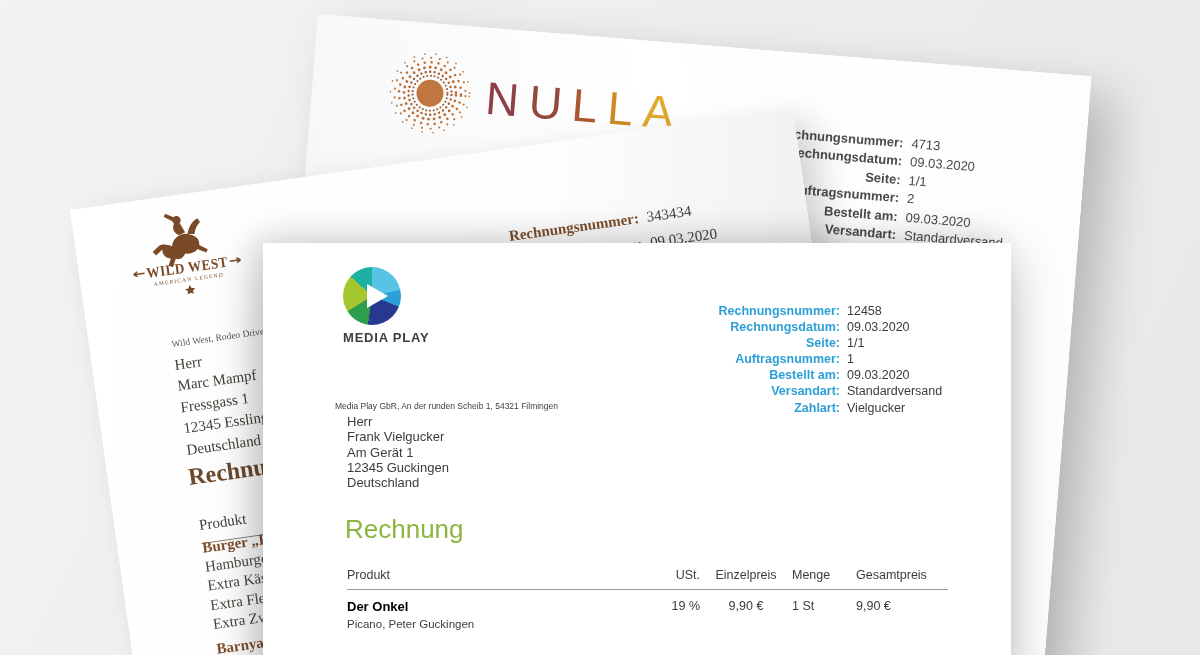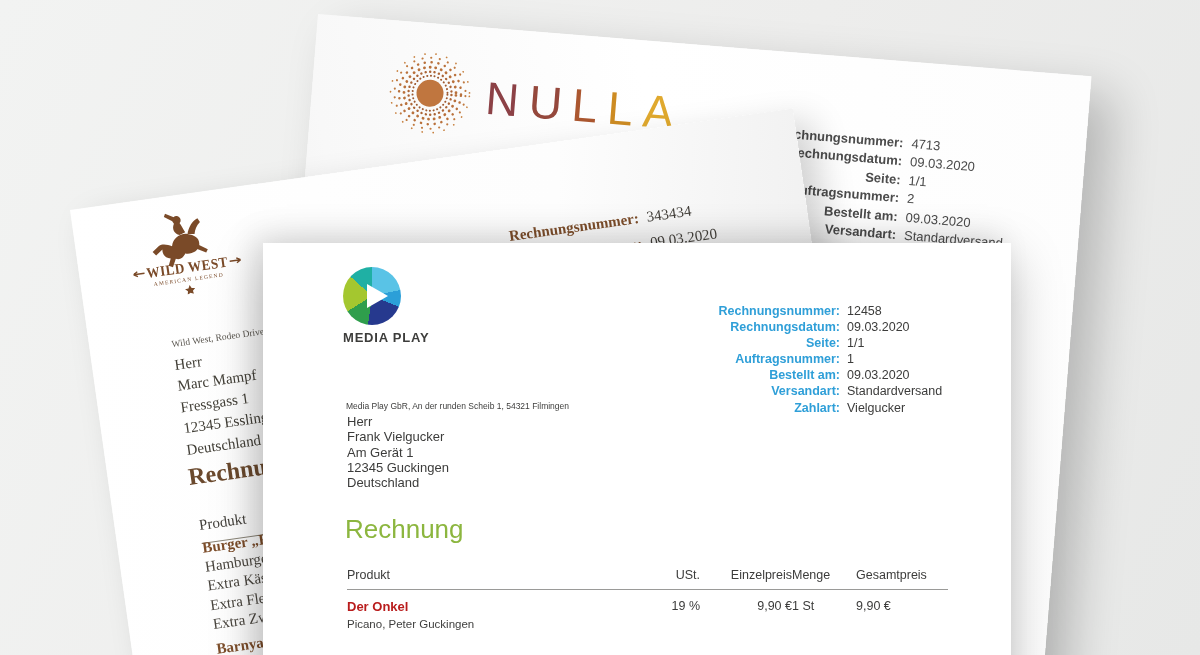--- a/index.html
+++ b/index.html
@@ -55,7 +55,7 @@
   .mp-row{display:flex;line-height:16.1px;}
   .mp-label{width:200px;text-align:right;font-weight:bold;}
   .mp-value{margin-left:7px;color:#3c3c3b;white-space:nowrap;}
-  .mp-sender{position:absolute;left:83px;top:158px;font-size:8.5px;color:#3e3e3d;}
+  .mp-sender{position:absolute;left:72px;top:158px;font-size:8.5px;color:#3e3e3d;}
   .mp-recipient{position:absolute;left:84px;top:171px;font-size:13px;line-height:15.3px;color:#3c3c3b;}
   .mp-title{position:absolute;left:82px;top:271px;font-size:26px;}
   .mp-table{position:absolute;left:84px;top:325px;width:601px;font-size:12.5px;color:#3c3c3b;}

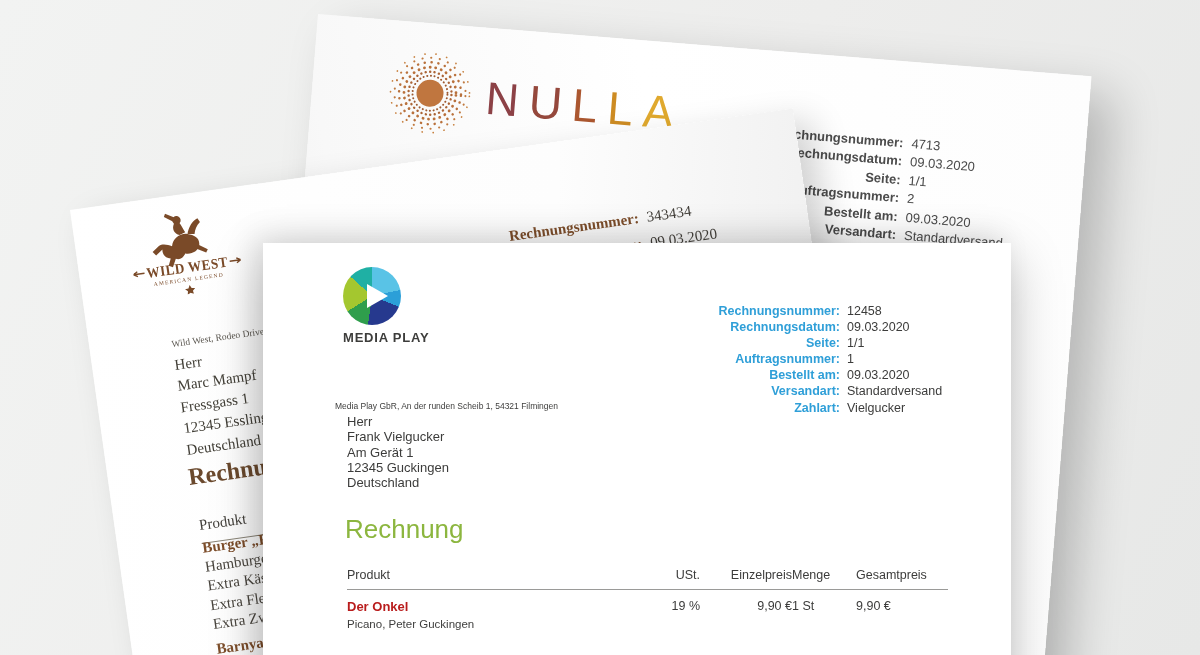--- a/index.html
+++ b/index.html
@@ -63,7 +63,7 @@
   .t-row{display:flex;margin-top:9px;}
   .c-name{flex:1;text-align:left;}
   .c-ust{width:72px;text-align:right;}
-  .c-einzel{width:92px;text-align:right;}
+  .c-einzel{width:92px;text-align:center;}
   .c-menge{width:64px;text-align:left;}
   .c-gesamt{width:92px;}
   .row-name{font-weight:bold;font-size:13px;}

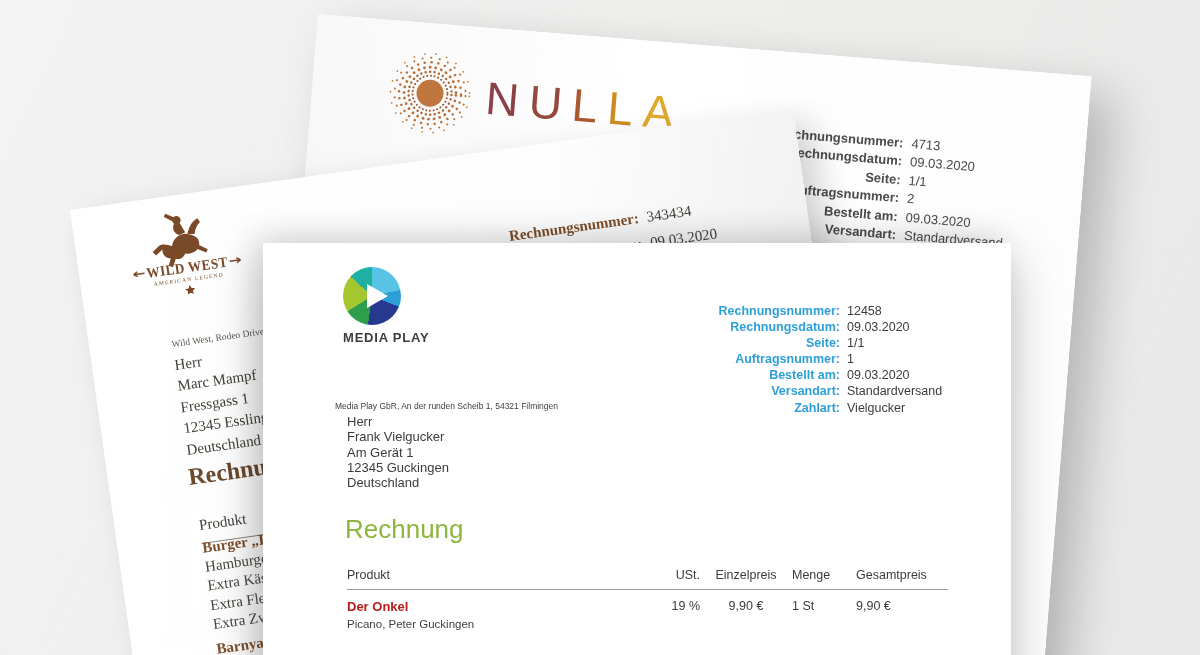--- a/index.html
+++ b/index.html
@@ -227,7 +227,7 @@
         <span class="c-gesamt">Gesamtpreis</span>
       </div>
       <div class="t-row">
-        <span class="c-name row-name" style="color:#b91c1c">Der Onkel</span>
+        <span class="c-name row-name" style="color:#000000">Der Onkel</span>
         <span class="c-ust">19 %</span>
         <span class="c-einzel">9,90 €</span>
         <span class="c-menge">1 St</span>

